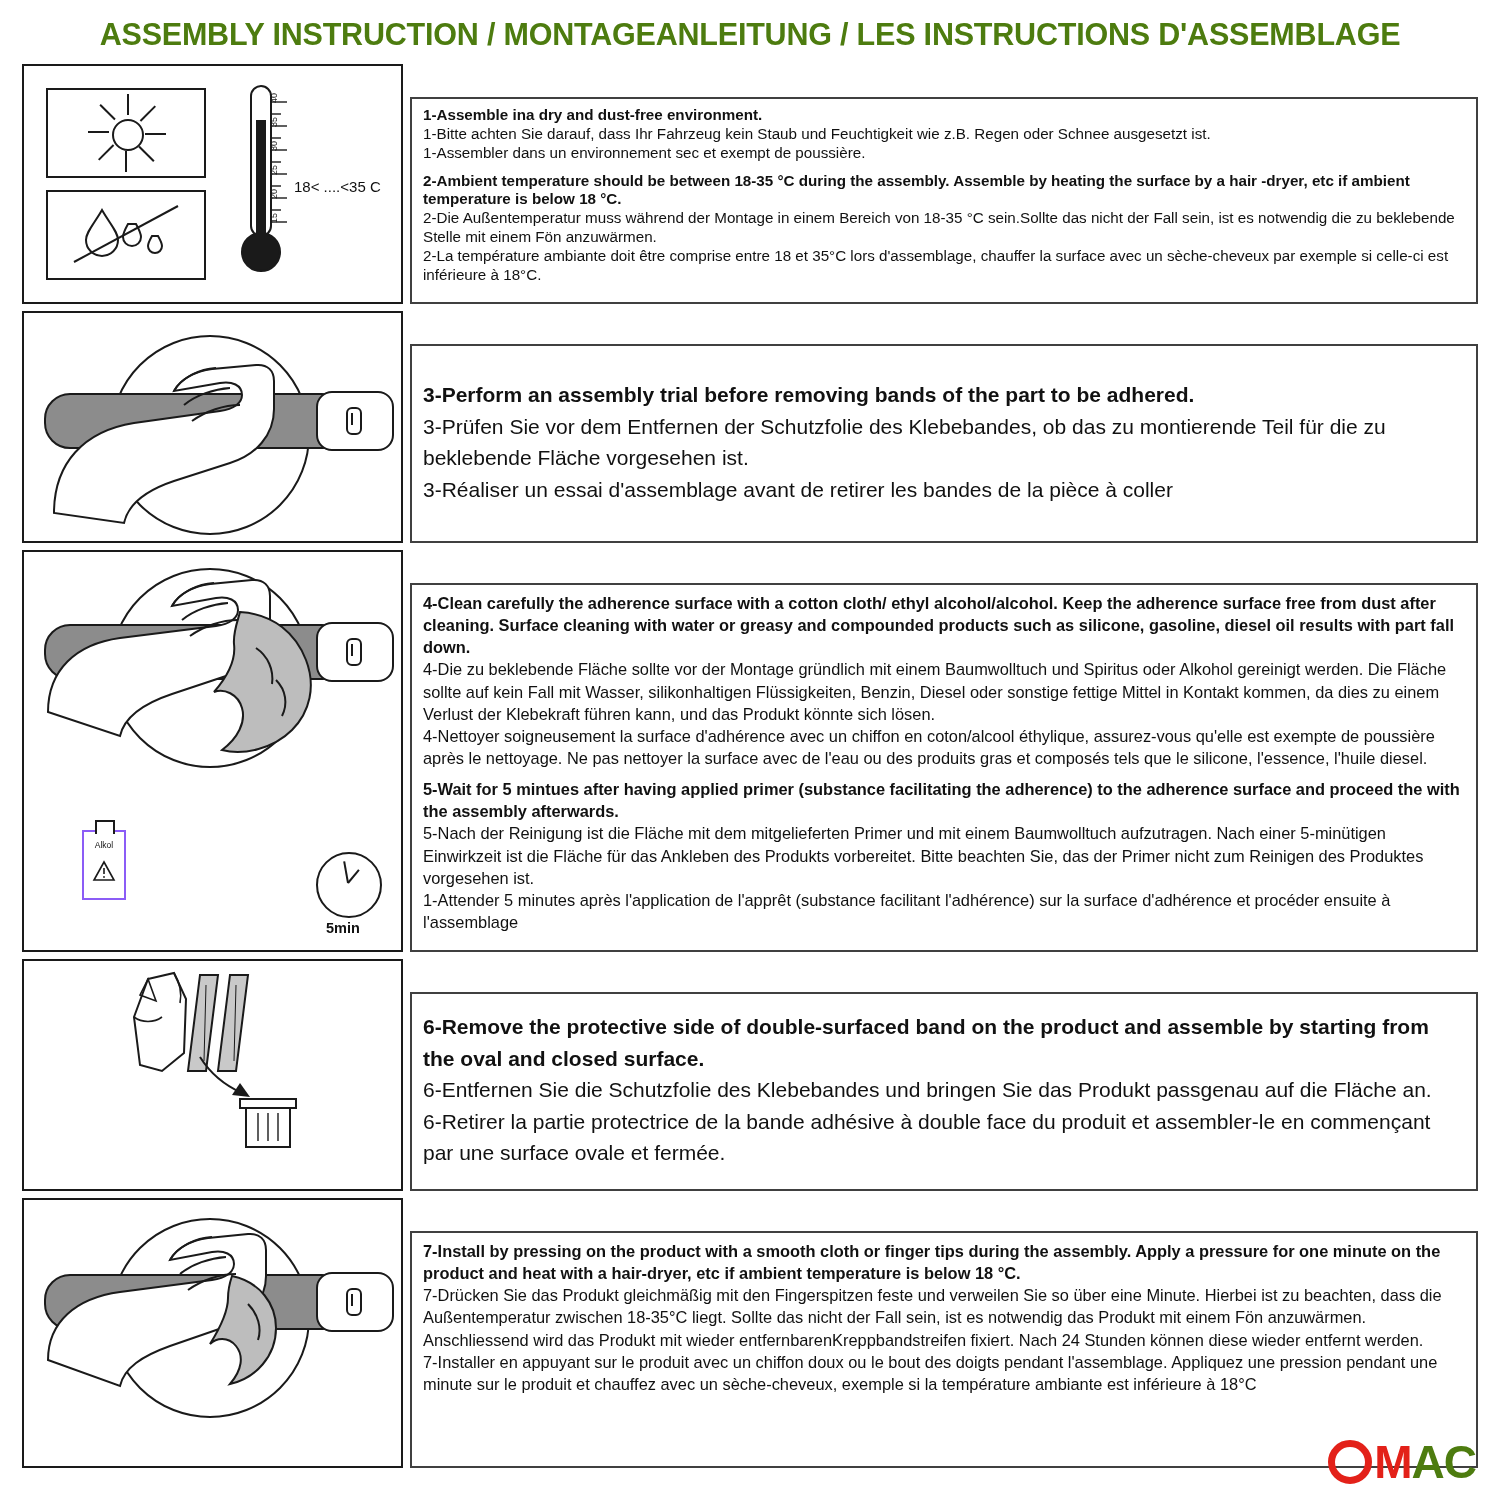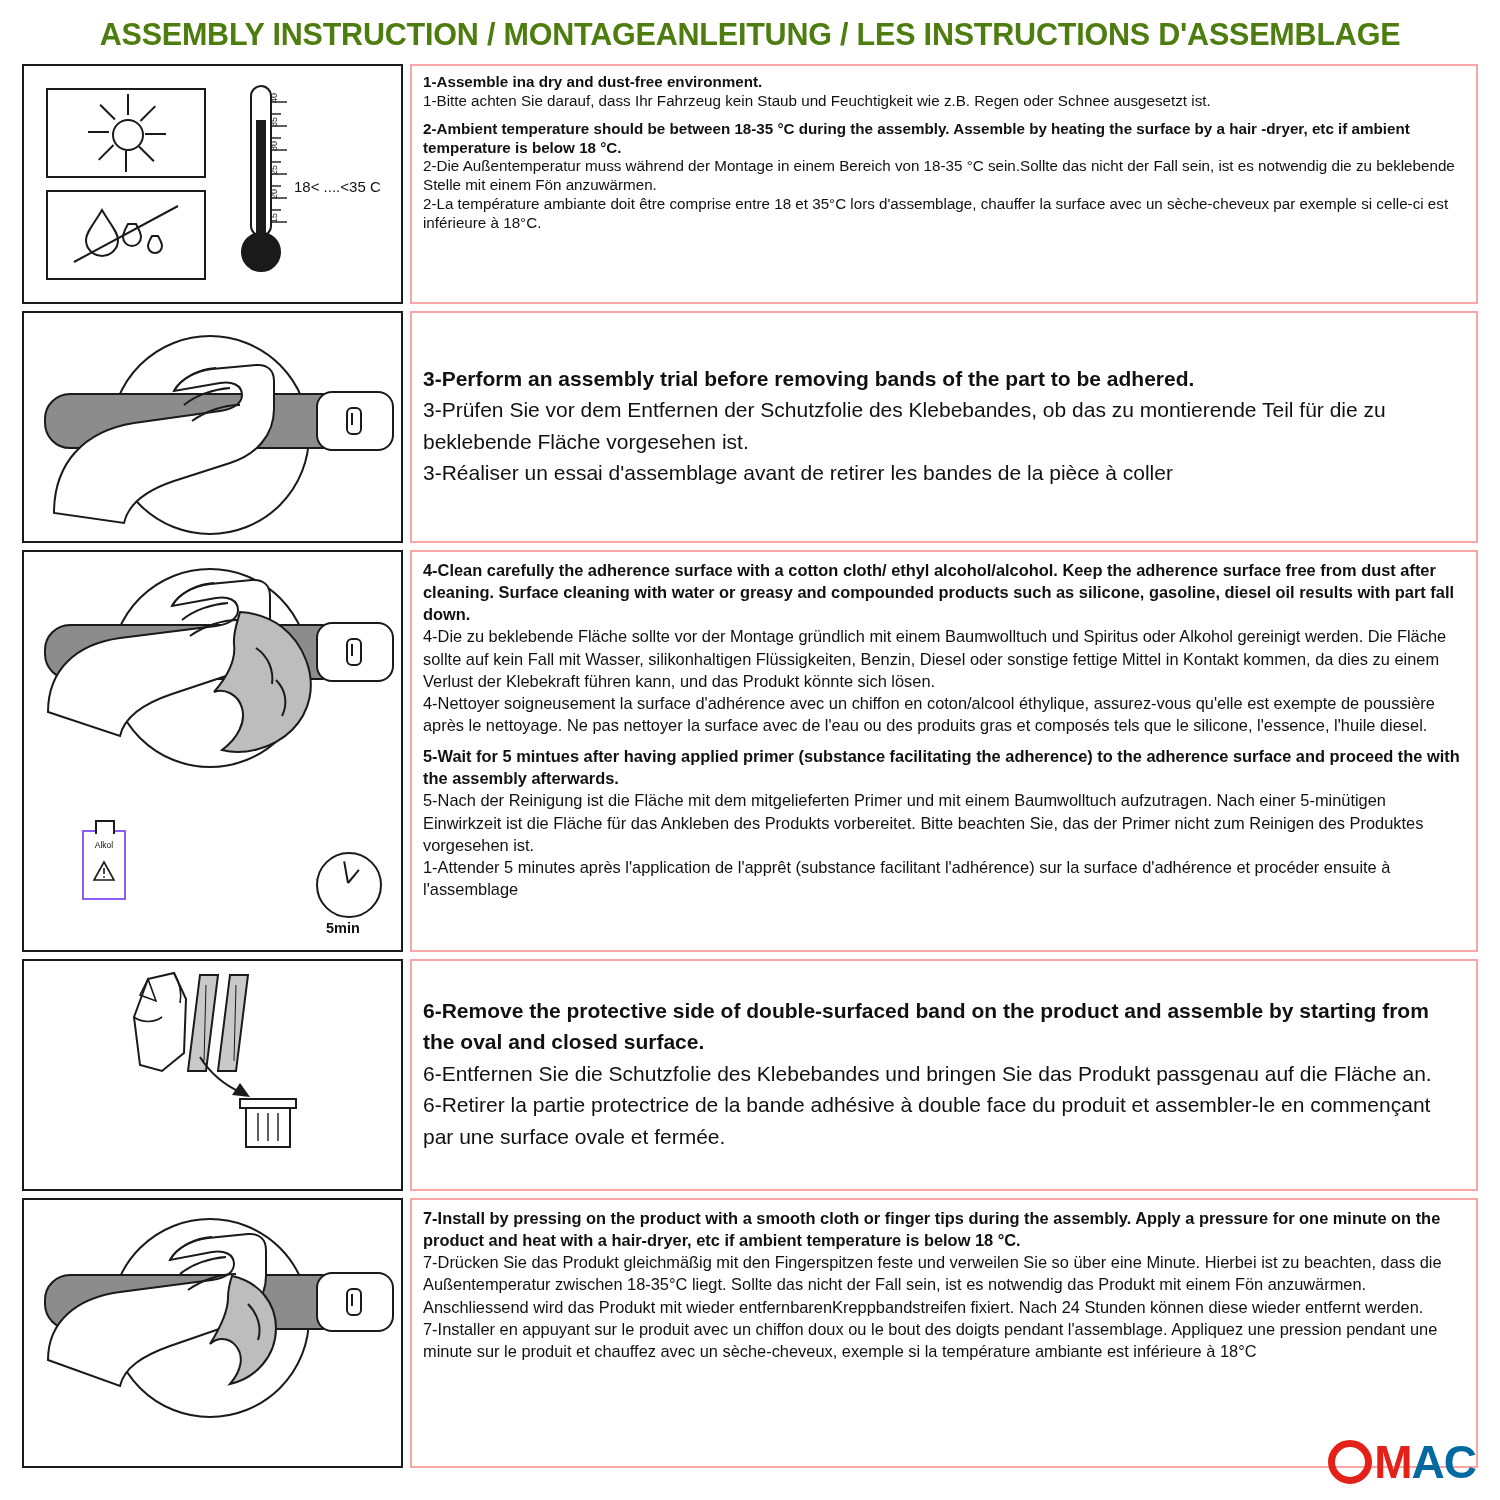--- a/index.html
+++ b/index.html
@@ -51,11 +51,12 @@
   }
   .txt {
     box-sizing: border-box;
-    border: 2px solid #fca5a5;
+    border: 2px solid #404040;
     flex: 1 1 auto;
     background: #fff;
     padding: 7px 11px 10px 11px;
     overflow: hidden;
+    margin-top: 33px;
   }
   .txt.center {
     display: flex;

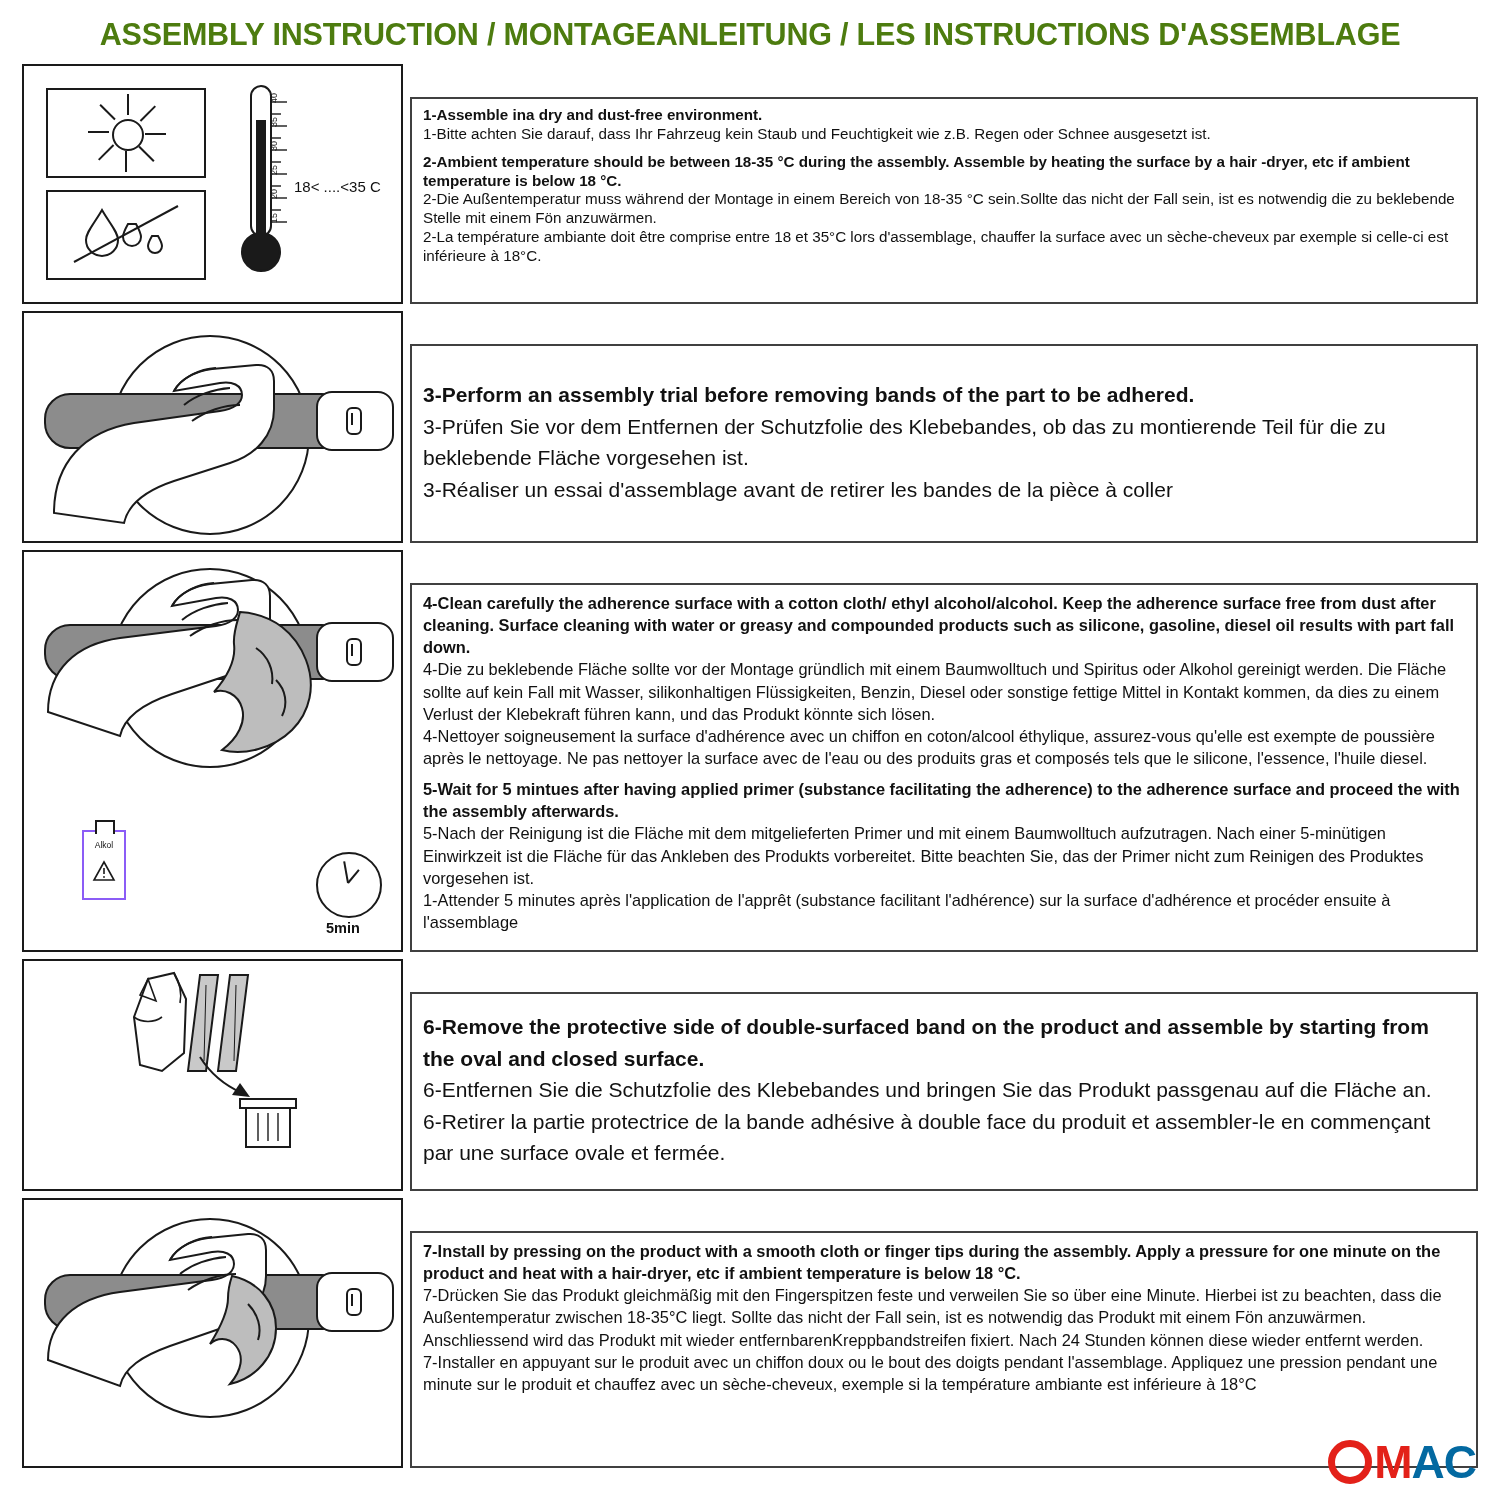--- a/index.html
+++ b/index.html
@@ -286,6 +286,7 @@
         <div class="blk">
           <p class="l-en">1-Assemble ina dry and dust-free environment.</p>
           <p class="l-de">1-Bitte achten Sie darauf, dass Ihr Fahrzeug kein Staub und Feuchtigkeit wie z.B. Regen oder Schnee ausgesetzt ist.</p>
+          <p class="l-fr">1-Assembler dans un environnement sec et exempt de poussière.</p>
         </div>
         <div class="blk">
           <p class="l-en">2-Ambient temperature should be between 18-35 °C  during the assembly. Assemble by heating the surface by a hair -dryer, etc if ambient temperature is below 18 °C.</p>

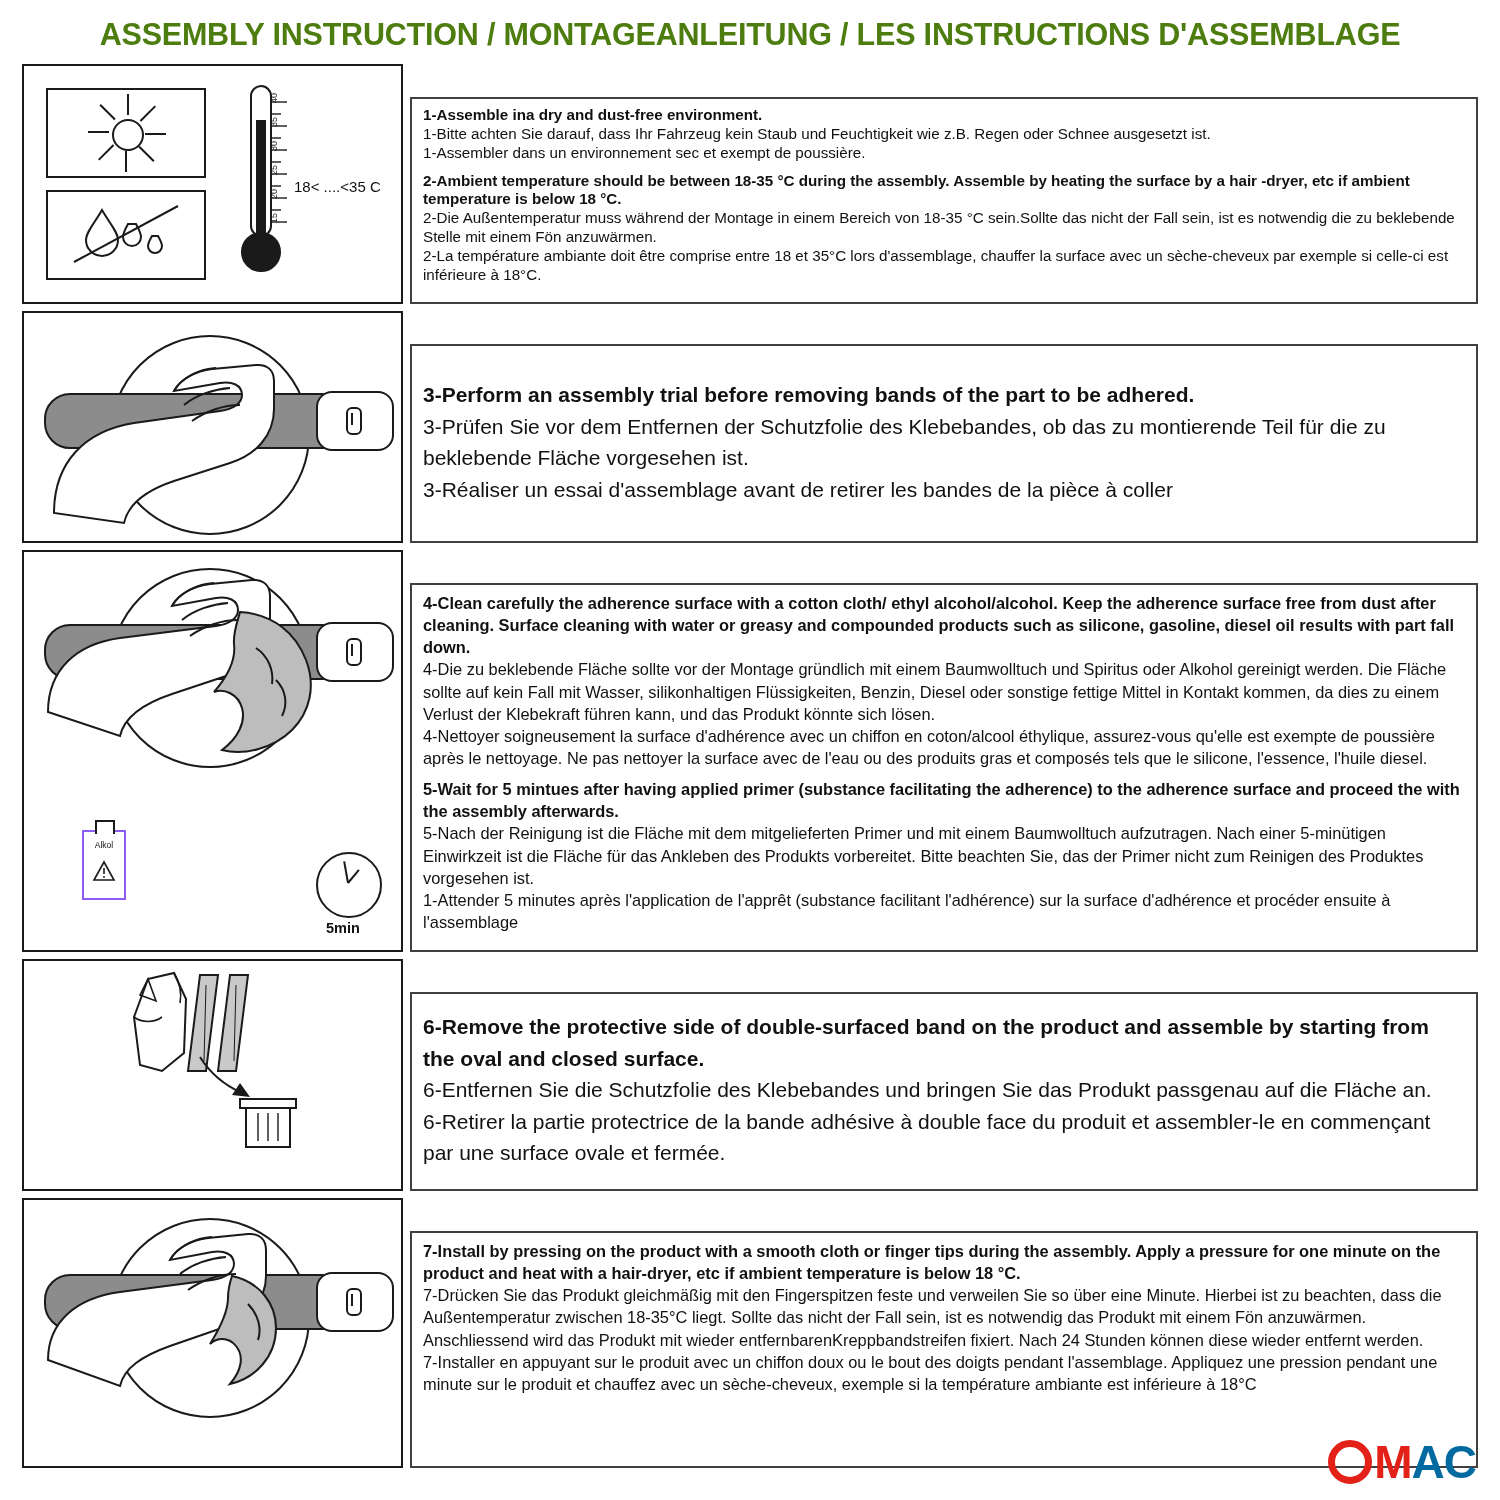--- a/index.html
+++ b/index.html
@@ -219,7 +219,7 @@
     font-weight: bold;
     font-size: 46px;
     line-height: 44px;
-    color: #0369a1;
+    color: #4d7c0f;
     letter-spacing: -1px;
   }
 </style>

